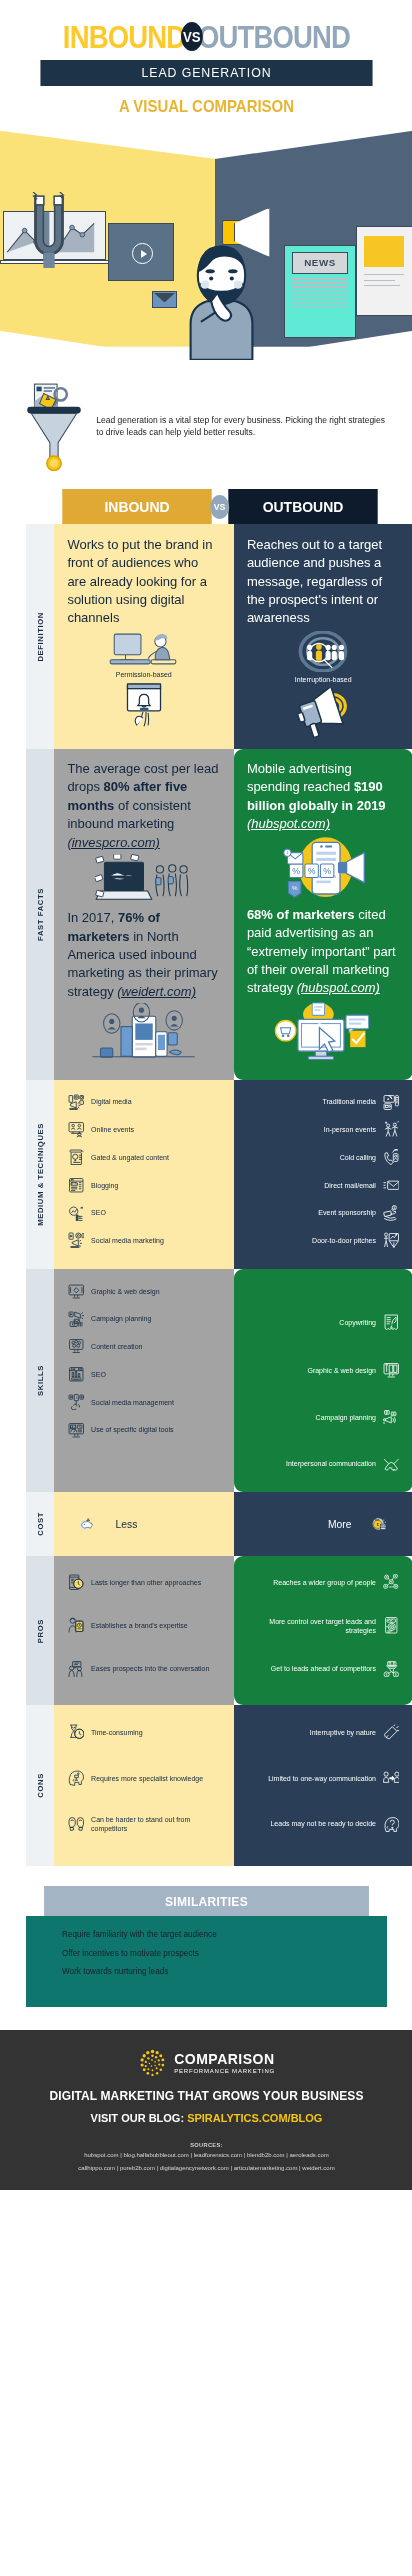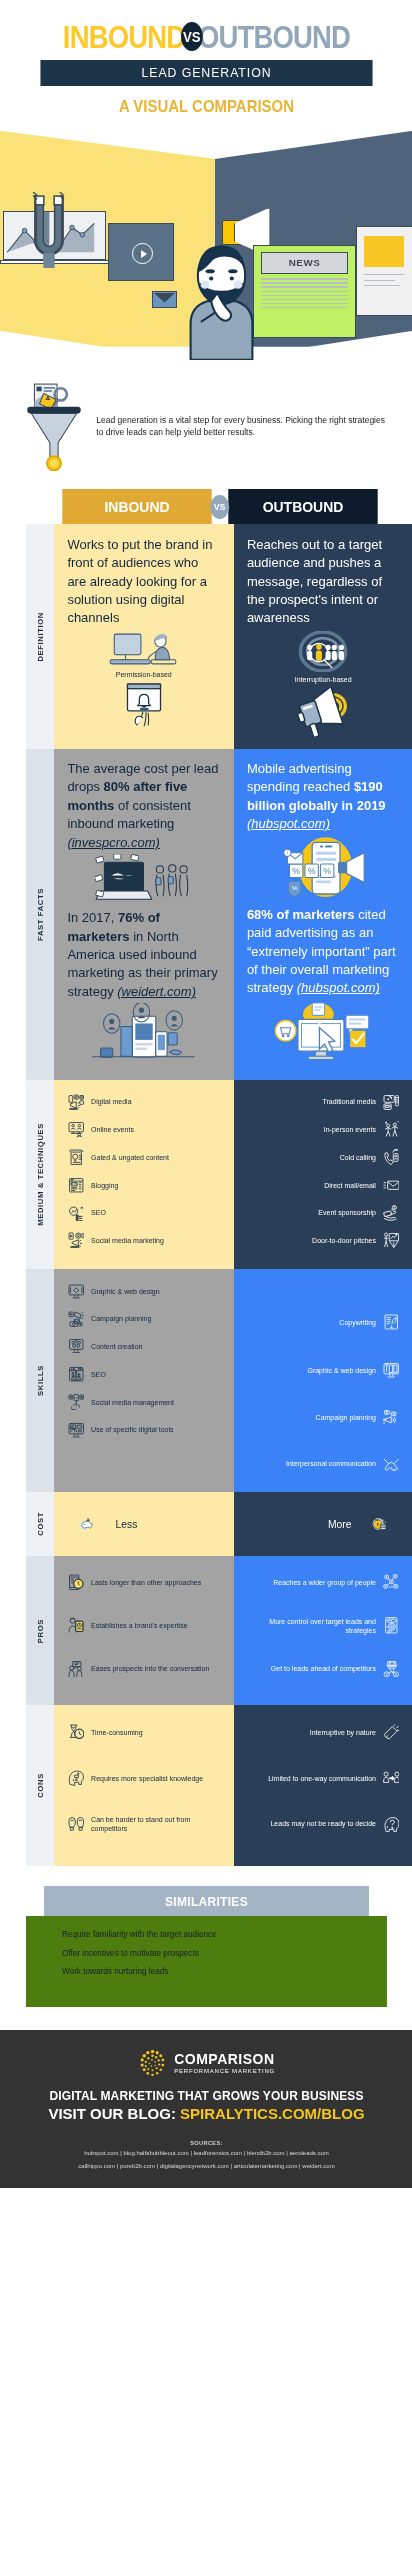--- a/index.html
+++ b/index.html
@@ -106,8 +106,8 @@
     z-index: 5;
   }
   .news-card {
-    position: absolute; right: 57px; top: 114px; width: 103px; height: 93px;
-    background: #bef264; border: 1px solid #3c4a57;
+    position: absolute; right: 57px; top: 114px; width: 72px; height: 93px;
+    background: #5eead4; border: 1px solid #3c4a57;
   }
   .news-head {
     margin: 6.2px 7.2px 0; height: 21.6px; background: #d3d7da; border: 1px solid #3c4a57;

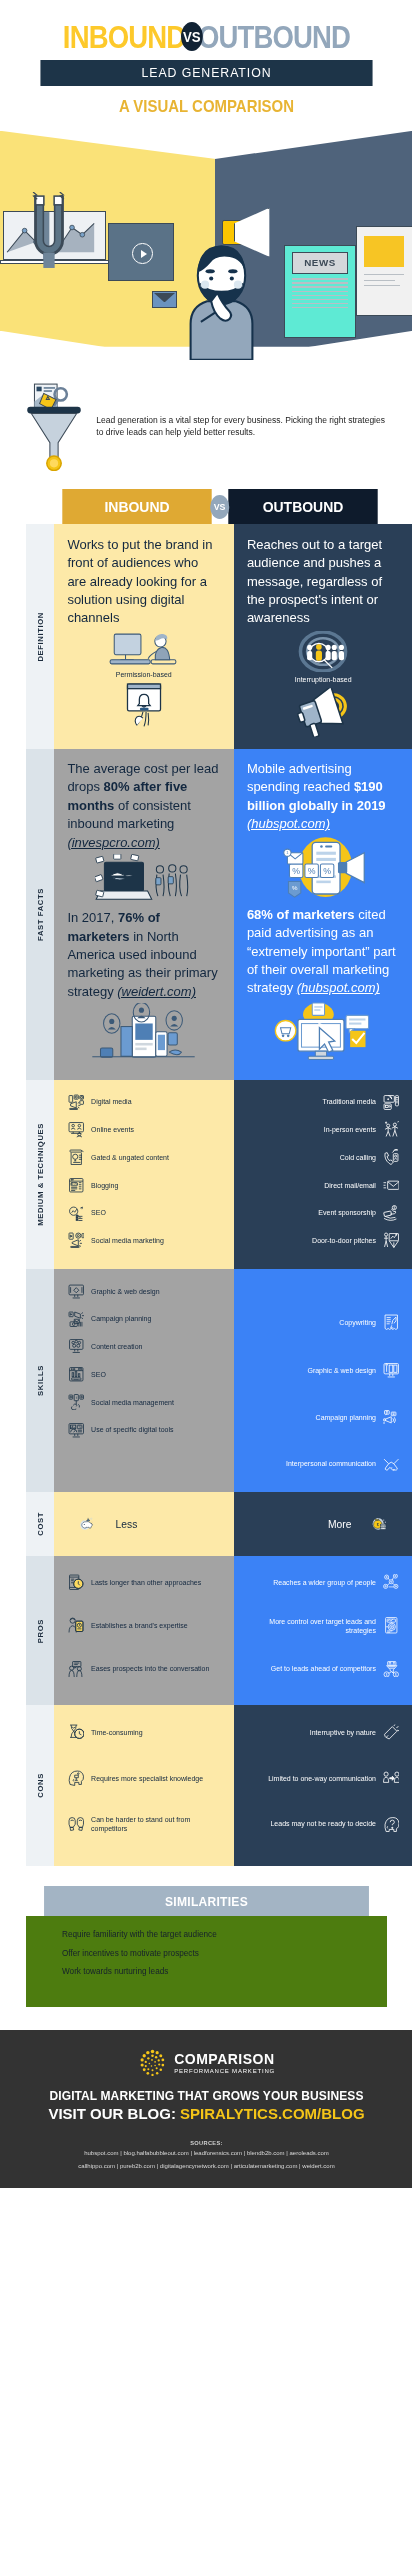--- a/index.html
+++ b/index.html
@@ -190,7 +190,7 @@
   .shade-a .cell.out  { background: #2a3f57; }
   .shade-b .row-label { background: #dbe3e9; }
   .shade-b .cell.in   { background: #a3a3a3; }
-  .shade-b .cell.out  { background: #3b82f6; }
+  .shade-b .cell.out  { background: #15803d; border-radius: 9px; }
 
   .cell p { font-size: 13px; line-height: 1.42;
     font-family: "Liberation Sans Narrow", "Liberation Sans", sans-serif; }

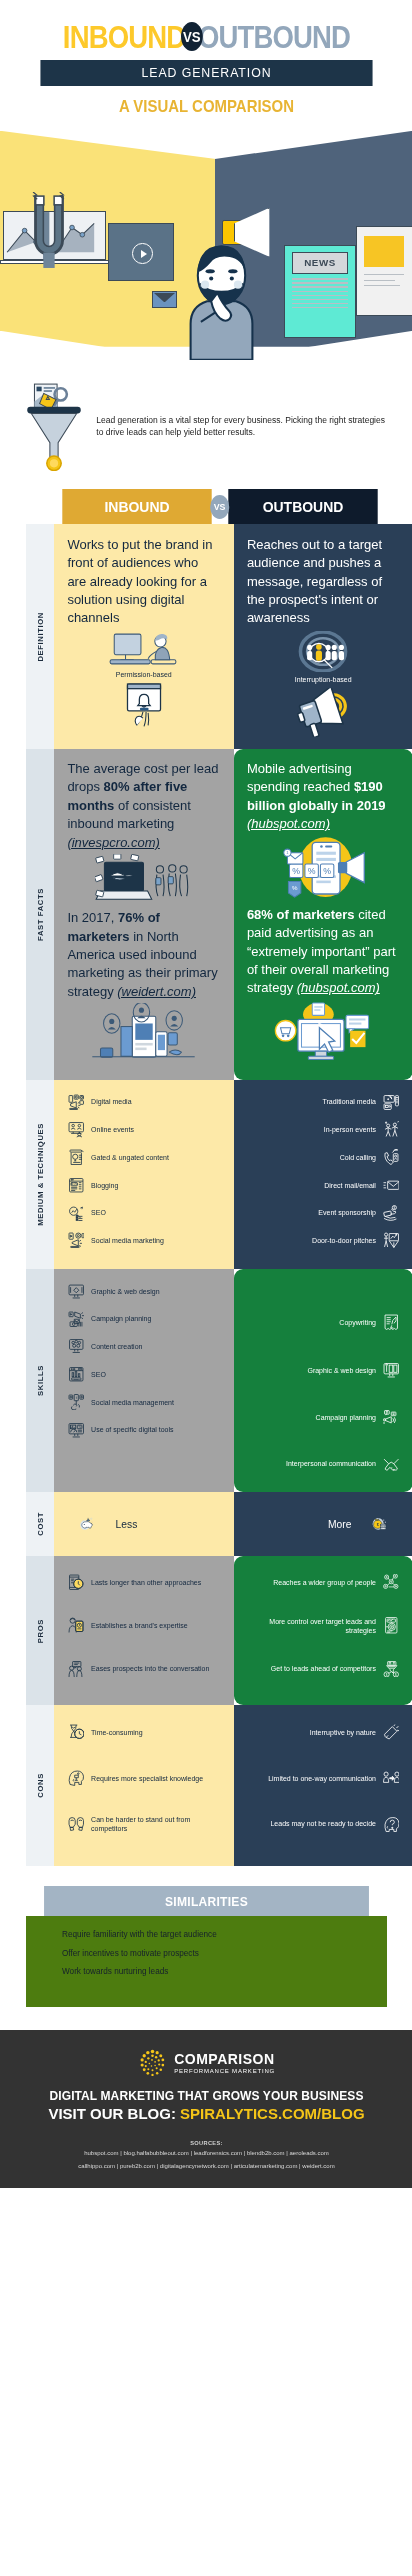--- a/index.html
+++ b/index.html
@@ -230,7 +230,7 @@
     font-size: 13.4px; font-weight: 700; letter-spacing: 0.3px;
     padding: 7.7px 0 6.7px; transform: scaleX(0.9);
   }
-  .sim-body { background: #4d7c0f; padding: 14.4px 0 15.5px 36px; }
+  .sim-body { background: #0f766e; padding: 14.4px 0 15.5px 36px; }
   .sim-body li {
     list-style: none; font-size: 8.2px; margin-bottom: 9.3px;
     font-family: "Liberation Sans Narrow", "Liberation Sans", sans-serif;

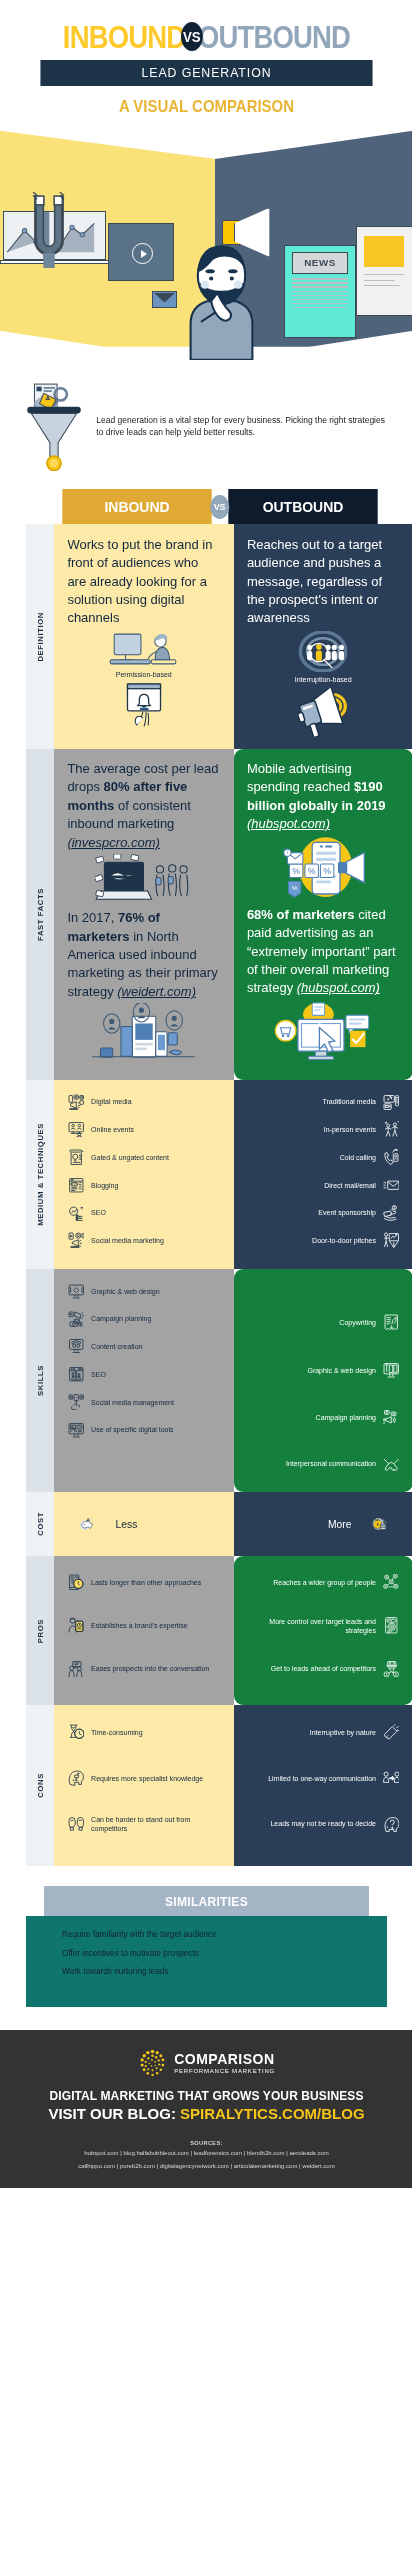--- a/index.html
+++ b/index.html
@@ -258,7 +258,7 @@
     letter-spacing: 0.1px;
   }
   .foot-line2 {
-    color: #ffffff; font-size: 15px; font-weight: 700; margin-top: 2px;
+    color: #ffffff; font-size: 11px; font-weight: 700; margin-top: 9px;
     font-family: "Liberation Sans Narrow", "Liberation Sans", sans-serif;
   }
   .foot-line2 .blog { color: #f5c518; }

